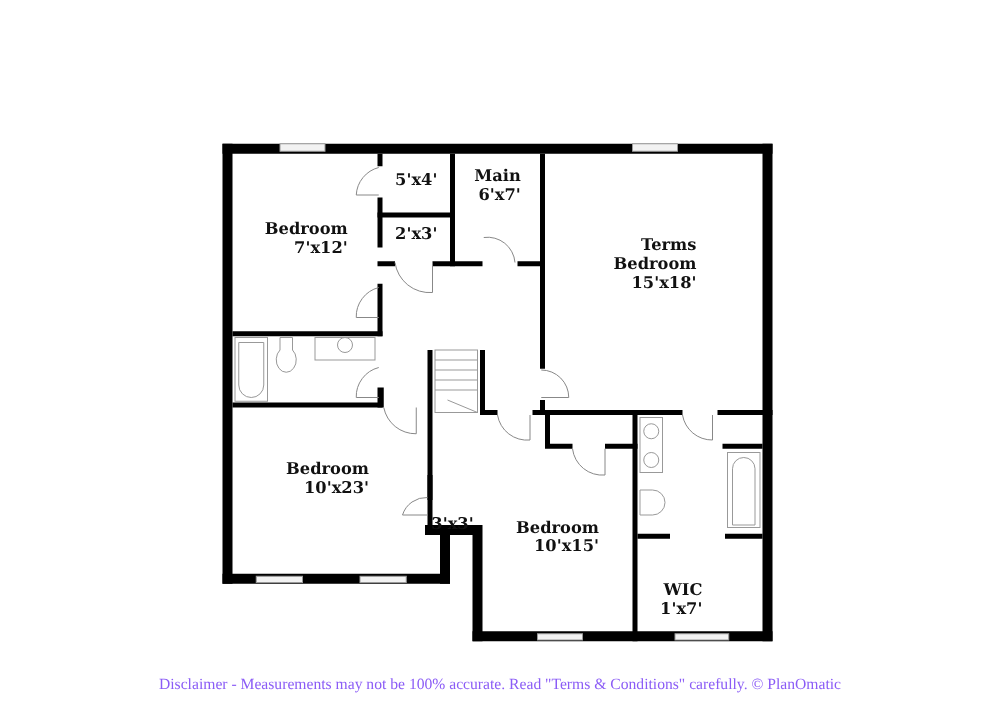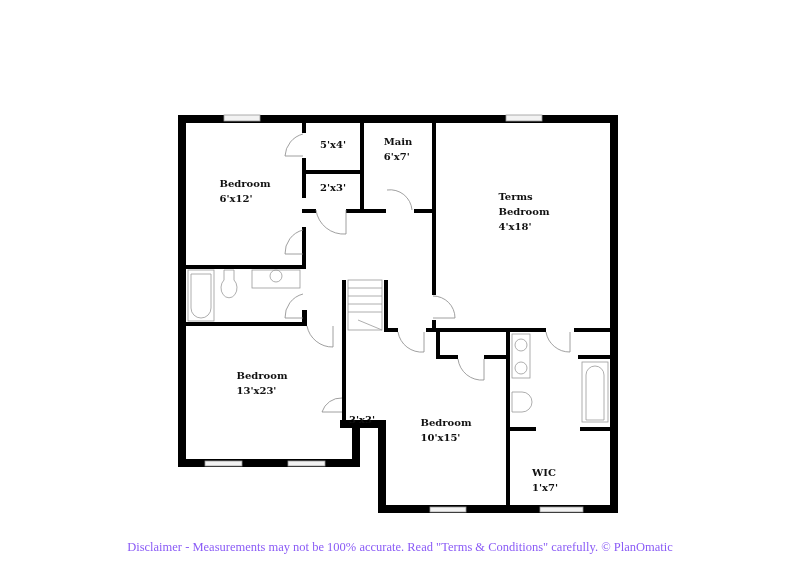--- a/index.html
+++ b/index.html
@@ -9,7 +9,7 @@
   .fix { fill:none; stroke:#999; stroke-width:0.8; }
   .door { fill:none; stroke:#888; stroke-width:0.8; }
   .win { fill:#f2f2f2; stroke:#999; stroke-width:0.8; }
-  .lbl { position:absolute; text-align:left; font-family:"DejaVu Serif", serif; font-weight:bold; font-size:10px; line-height:15px; color:#111; transform:translateX(-50%); white-space:nowrap; }
+  .lbl { position:absolute; text-align:right; font-family:"DejaVu Serif", serif; font-weight:bold; font-size:13px; line-height:15px; color:#111; transform:translateX(-50%); white-space:nowrap; }
   .disclaimer { position:absolute; left:0; width:800px; top:540px; text-align:center; font-family:"Liberation Serif", serif; font-size:12.5px; color:#8b5cf6; }
 </style>
 </head>

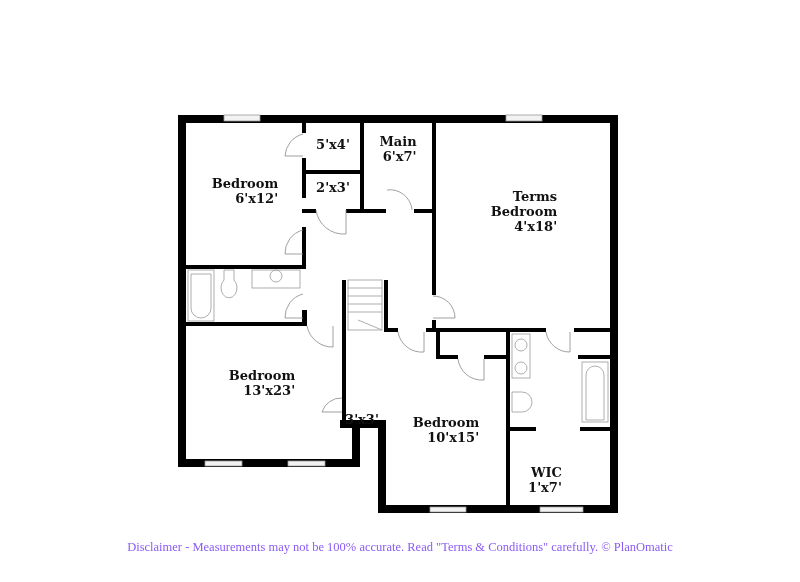--- a/index.html
+++ b/index.html
@@ -127,7 +127,7 @@
 
 <div class="lbl" style="left:245px; top:176px;">
   <div>Bedroom</div>
-  <div>6'x12'</div>
+  <div>7'x12'</div>
 </div>
 <div class="lbl" style="left:333px; top:137px;">
   <div>5'x4'</div>

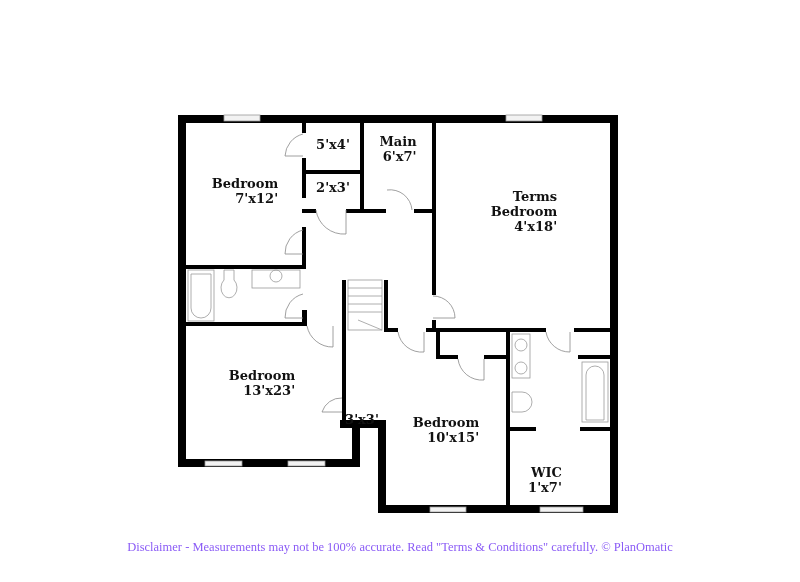--- a/index.html
+++ b/index.html
@@ -142,7 +142,7 @@
 <div class="lbl" style="left:524px; top:189px;">
   <div>Terms</div>
   <div>Bedroom</div>
-  <div>4'x18'</div>
+  <div>15'x18'</div>
 </div>
 <div class="lbl" style="left:262px; top:368px;">
   <div>Bedroom</div>

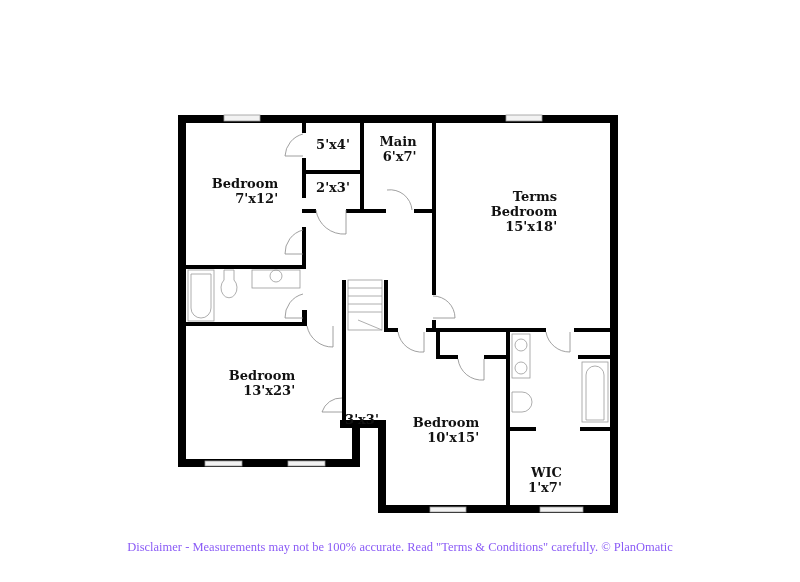--- a/index.html
+++ b/index.html
@@ -146,7 +146,7 @@
 </div>
 <div class="lbl" style="left:262px; top:368px;">
   <div>Bedroom</div>
-  <div>13'x23'</div>
+  <div>10'x23'</div>
 </div>
 <div class="lbl" style="left:362px; top:396px;margin-top:16px;">
   <div>3'x3'</div>

